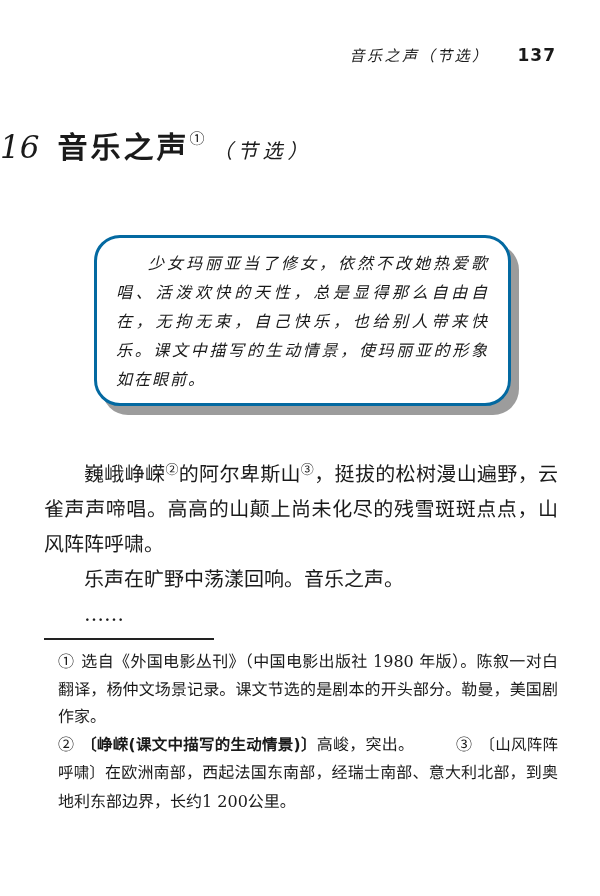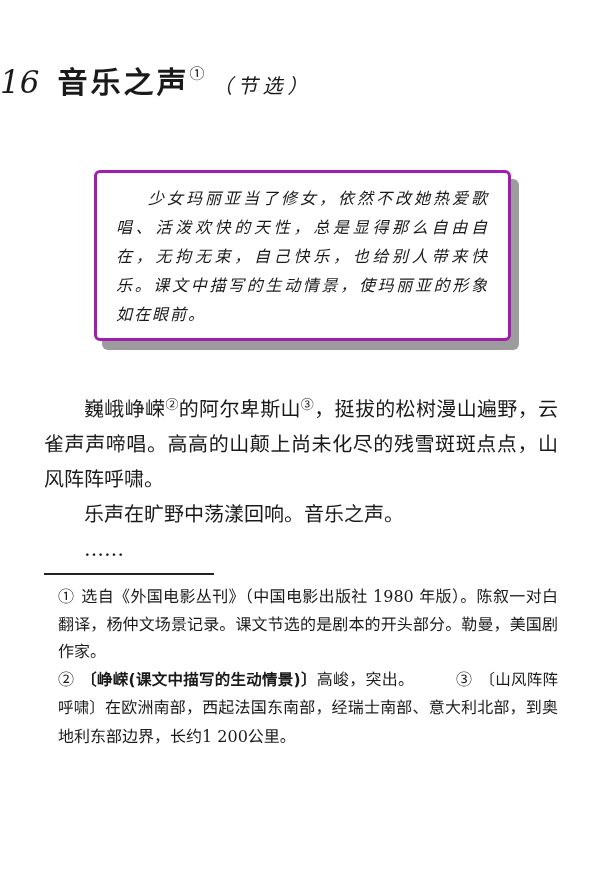--- a/index.html
+++ b/index.html
@@ -136,6 +136,9 @@
 
 <div class="page">
 
+  <div class="header">
+    <span class="running-title">音乐之声（节选）</span><span class="page-num">137</span>
+  </div>
 
   <div class="title">
     <span class="lesson-num">16</span><span class="title-main">音乐之声</span><sup class="title-ref">①</sup><span class="title-sub">（节选）</span>

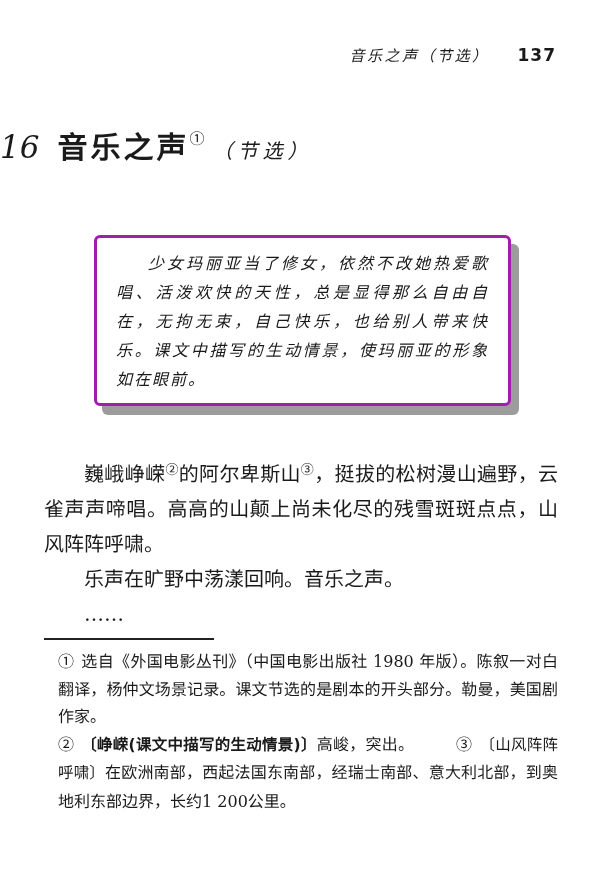--- a/index.html
+++ b/index.html
@@ -78,8 +78,8 @@
   .intro-box {
     margin: 64px 0 0 94px;
     width: 417px;
-    border: 3px solid #a21caf;
-    border-radius: 6px;
+    border: 3px solid #0369a1;
+    border-radius: 26px;
     box-shadow: 8px 9px 0 #9c9c9c;
     padding: 11px 19px 9px 19px;
     background: #ffffff;

